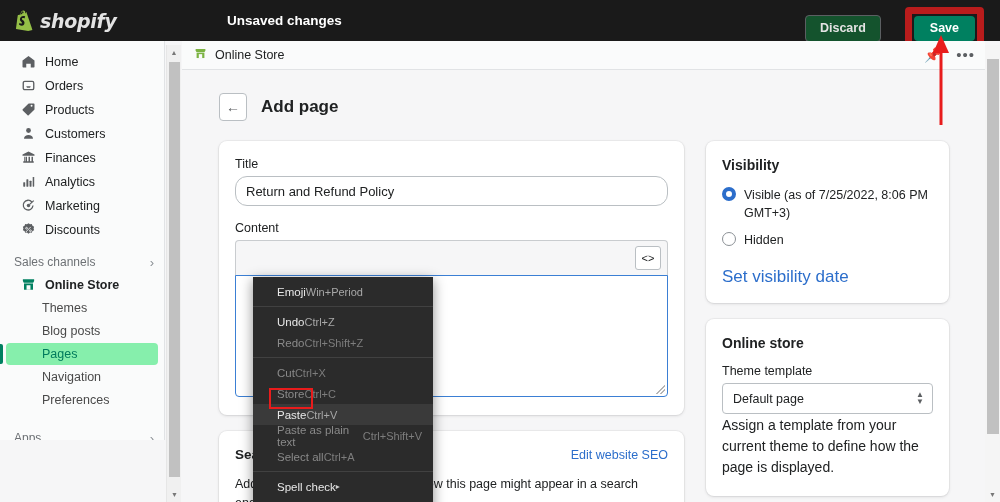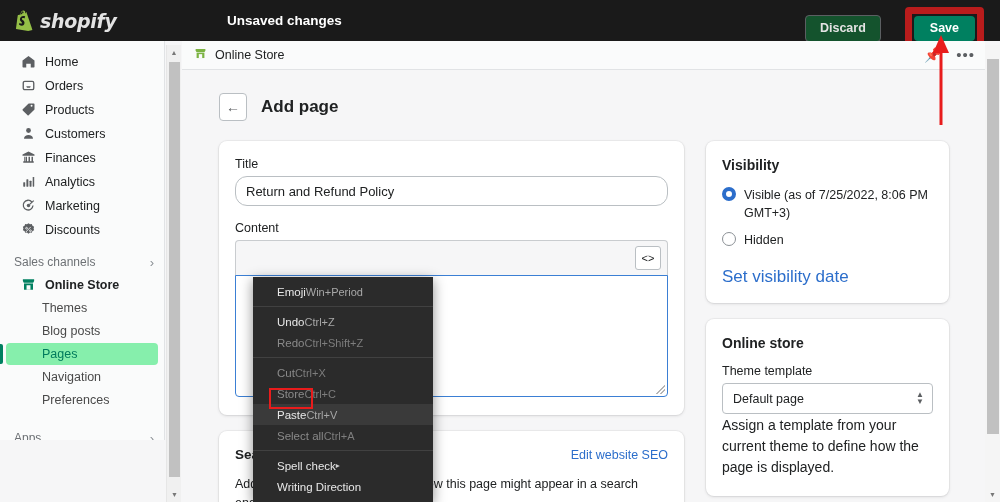--- a/index.html
+++ b/index.html
@@ -473,6 +473,10 @@
       <span class="ctx-accel">Ctrl+V</span>
     </div>
     <div class="ctx-item dim">
+      <span>Paste as plain text</span>
+      <span class="ctx-accel">Ctrl+Shift+V</span>
+    </div>
+    <div class="ctx-item dim">
       <span>Select all</span>
       <span class="ctx-accel">Ctrl+A</span>
     </div>

